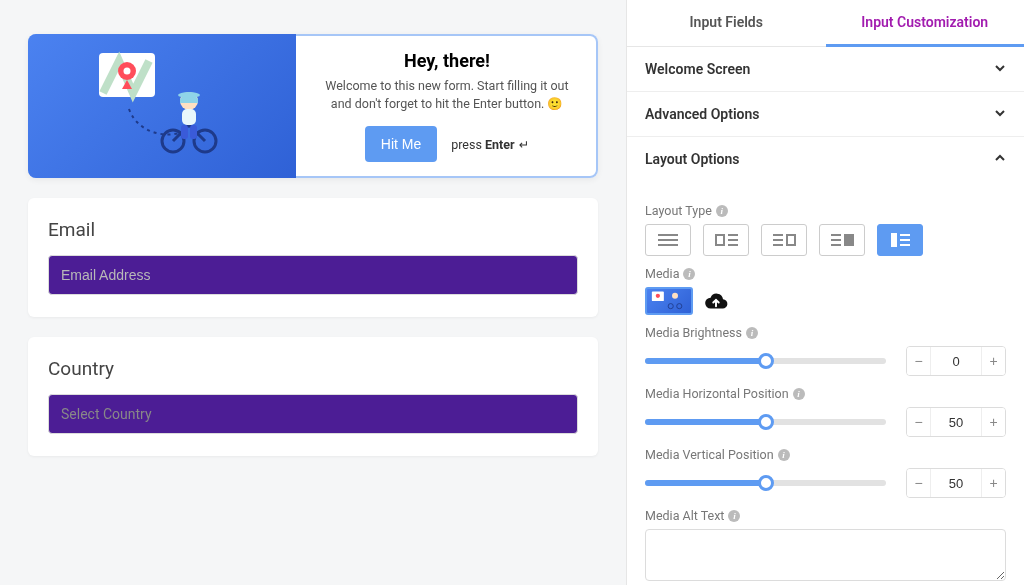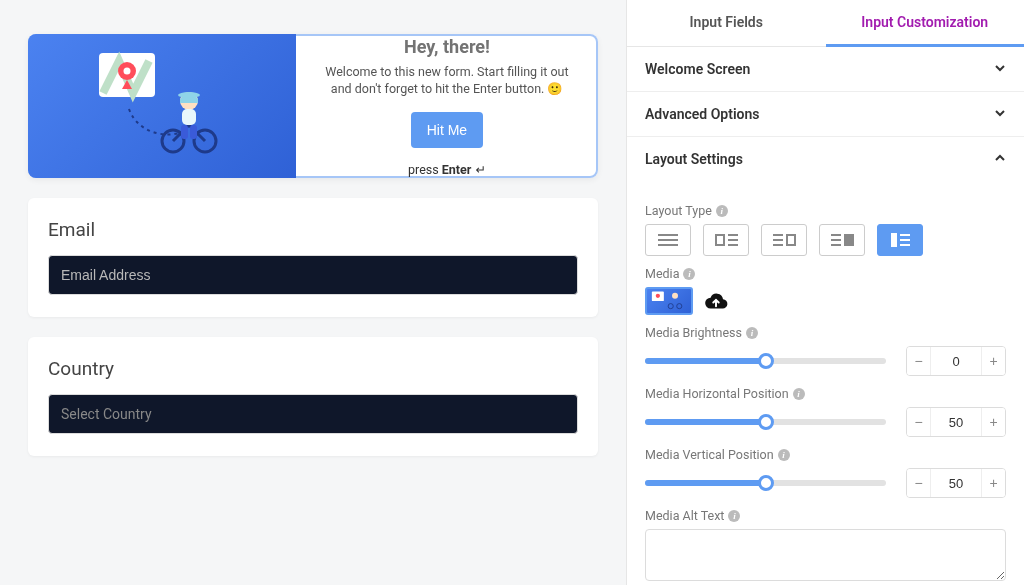--- a/index.html
+++ b/index.html
@@ -40,7 +40,7 @@
     padding: 12px 22px;
     text-align: center;
   }
-  .welcome-title { font-size: 18px; font-weight: 700; color: #737373; margin-bottom: 6px; }
+  .welcome-title { font-size: 18px; font-weight: 700; color: #000000; margin-bottom: 6px; }
   .welcome-desc { font-size: 12.5px; color: #555; line-height: 1.4; max-width: 260px; }
   .welcome-actions { margin-top: 14px; display: flex; align-items: center; gap: 14px; flex-direction: column; }
   .hitme-btn {

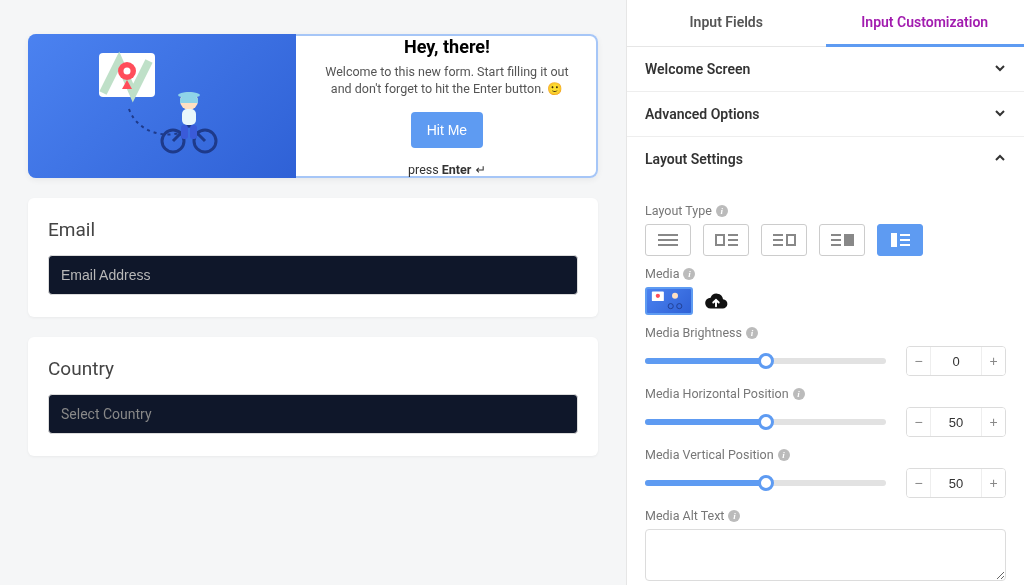--- a/index.html
+++ b/index.html
@@ -42,7 +42,7 @@
   }
   .welcome-title { font-size: 18px; font-weight: 700; color: #000000; margin-bottom: 6px; }
   .welcome-desc { font-size: 12.5px; color: #555; line-height: 1.4; max-width: 260px; }
-  .welcome-actions { margin-top: 14px; display: flex; align-items: center; gap: 14px; flex-direction: column; }
+  .welcome-actions { margin-top: 14px; display: flex; align-items: center; gap: 14px; }
   .hitme-btn {
     background: #5e9bf2;
     color: #fff;

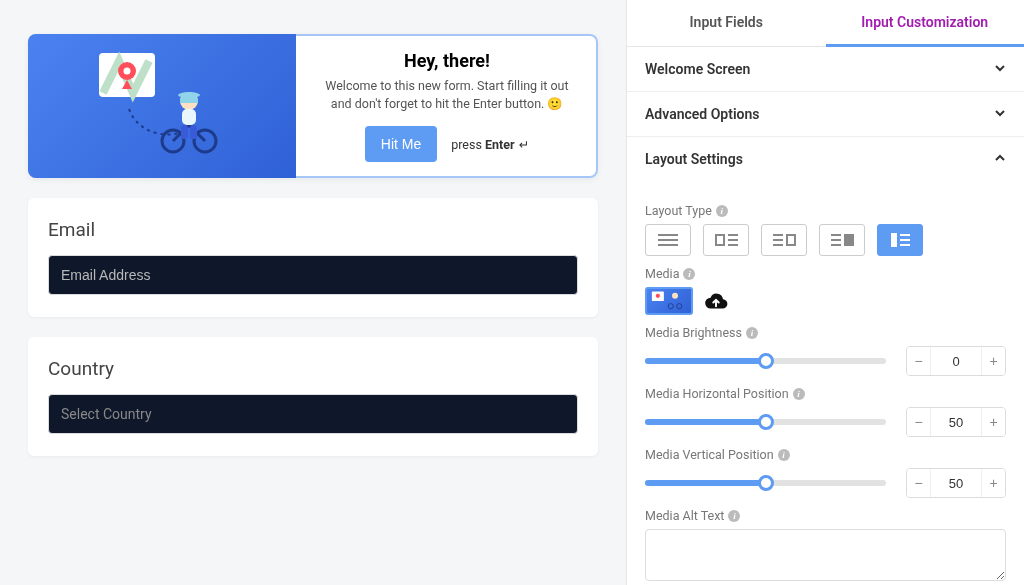--- a/index.html
+++ b/index.html
@@ -258,7 +258,7 @@
     </div>
 
     <div class="acc-item" style="border-bottom:none;">
-      <span>Layout Settings</span>
+      <span>Layout Options</span>
       <span class="acc-caret">
         <svg width="12" height="12" viewBox="0 0 12 12">
             <path d="M2 8 L6 4 L10 8" fill="none" stroke="#333" stroke-width="2"></path>

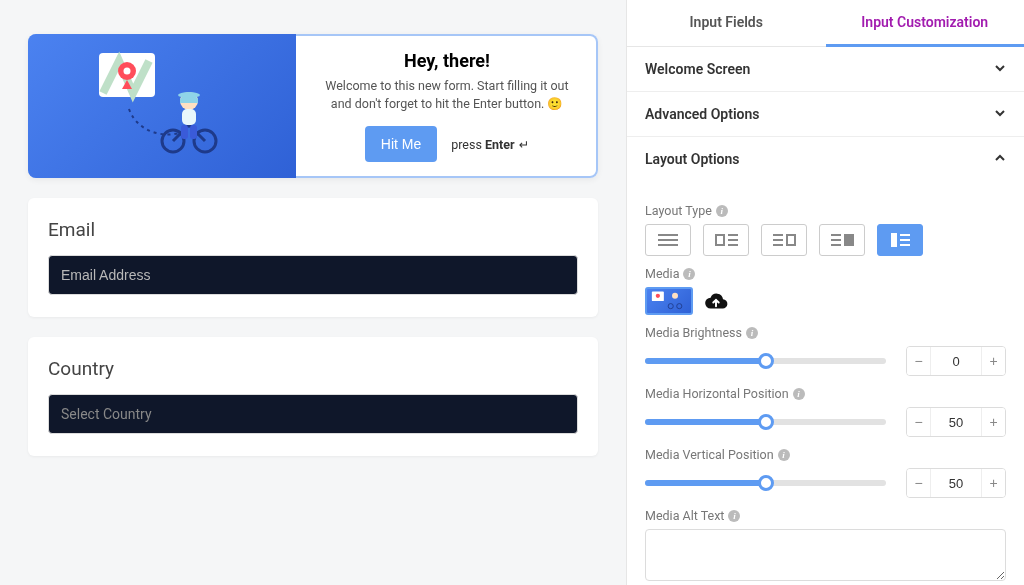--- a/index.html
+++ b/index.html
@@ -76,7 +76,7 @@
     color: #888;
     display: flex;
     align-items: center;
-    background: #0f172a;
+    background: #4c1d95;
   }
   .text-input::placeholder { color: #b8b8b8; }
   .select-box { justify-content: space-between; cursor: pointer; }

